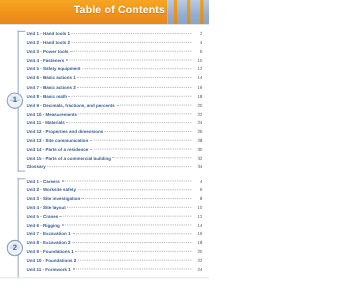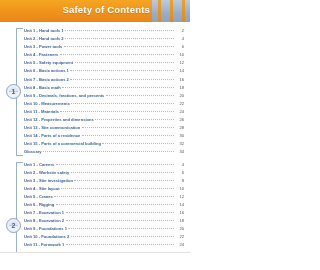--- a/index.html
+++ b/index.html
@@ -67,7 +67,7 @@
     <div class="hdr-bar b1"></div>
     <div class="hdr-bar b2"></div>
     <div class="hdr-bar b3"></div>
-    <div class="hdr-title">Safety of Contents</div>
+    <div class="hdr-title">Table of Contents</div>
     <div class="hdr-rule"></div>
   </div>
 

